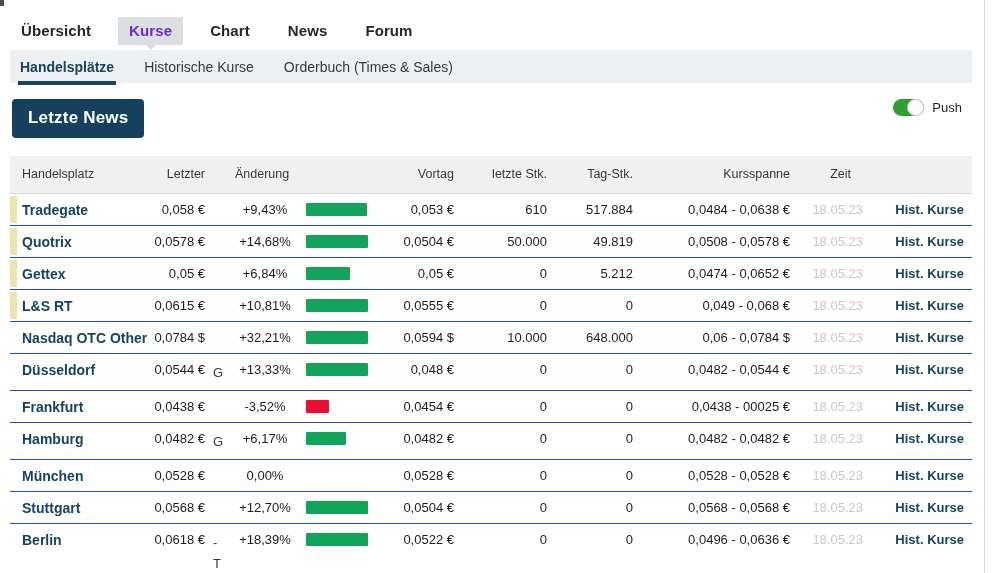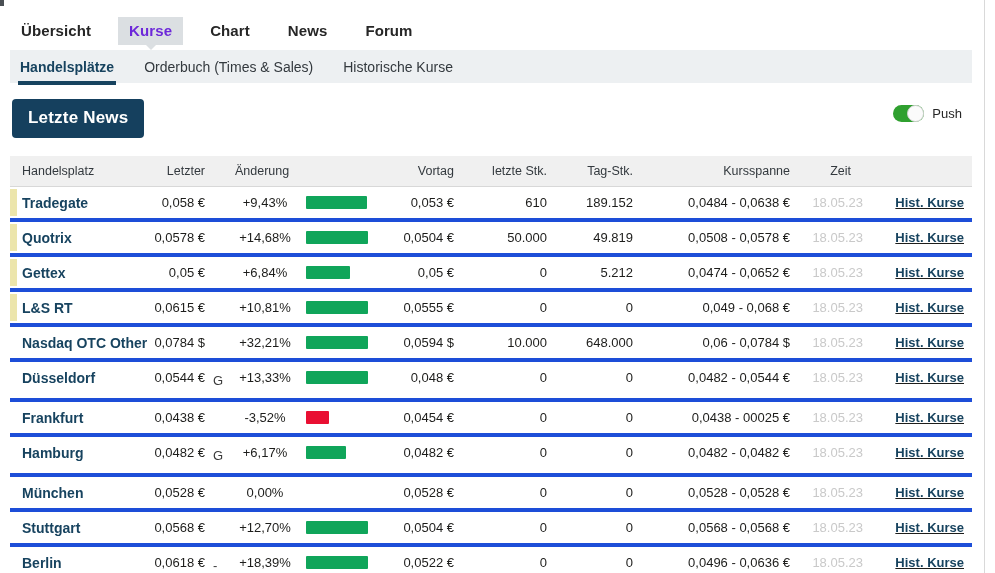--- a/index.html
+++ b/index.html
@@ -97,8 +97,8 @@
 
 <nav class="sub-nav" id="sub-nav">
     <div class="subnav-item active">Handelsplätze</div>
+    <div class="subnav-item">Historische Kurse</div>
     <div class="subnav-item">Orderbuch (Times &amp; Sales)</div>
-    <div class="subnav-item">Historische Kurse</div>
   </nav>
 
 <div class="title-row">

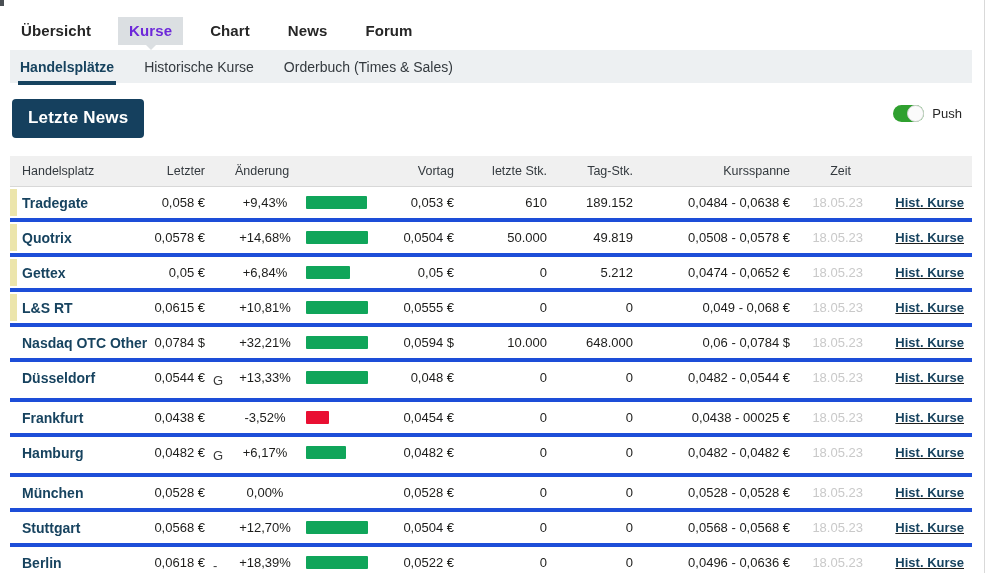--- a/index.html
+++ b/index.html
@@ -40,7 +40,7 @@
     background:#15405e; color:#ffffff; font-size:17px; font-weight:700;
     padding:9px 16px 10px; border-radius:4px; letter-spacing:.2px;
   }
-  .push-wrap { display:flex; align-items:center; gap:8px; margin-top:6px; padding-right:12px; }
+  .push-wrap { display:flex; align-items:center; gap:8px; padding-right:12px; }
   .toggle { width:31px; height:17px; background:#2fa02f; border-radius:9px; position:relative; cursor:pointer; }
   .toggle .knob {
     position:absolute; right:0px; top:0px; width:17px; height:17px; background:#fbfbfb;

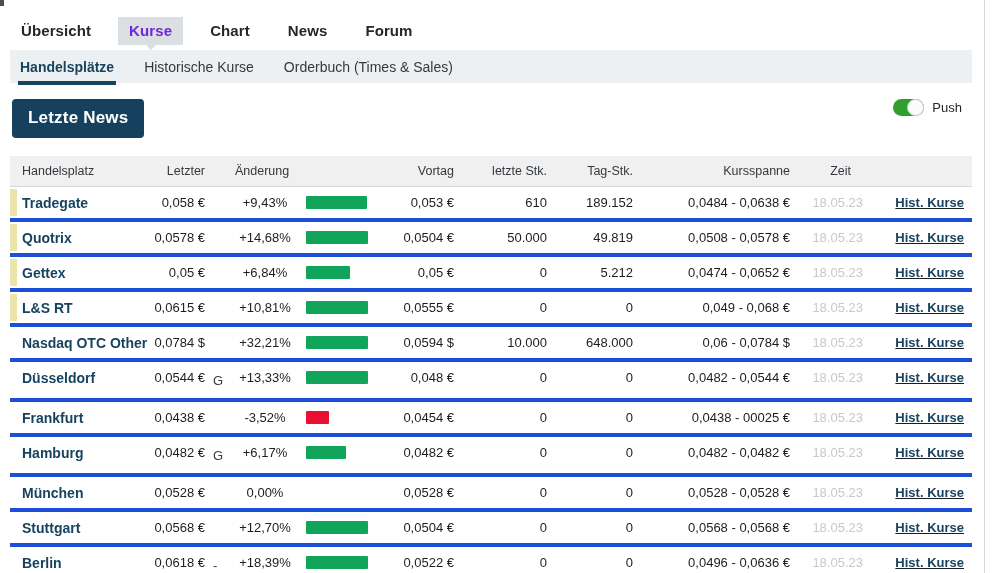--- a/index.html
+++ b/index.html
@@ -52,7 +52,7 @@
   .kurse-table { margin:18px 0 0 10px; width:962px; border-collapse:collapse; table-layout:fixed; }
   .kurse-table th {
     background:#f0f0f0; font-size:12.5px; font-weight:400; color:#33393e;
-    height:30px; padding:0; text-align:right; vertical-align:middle;
+    height:37px; padding:0; text-align:right; vertical-align:middle;
   }
   .kurse-table td { font-size:13px; color:#1d1d1b; padding:8px 0 7px; text-align:right; vertical-align:top; height:31px; }
   .kurse-table tbody tr { border-bottom:4px solid #1d4ed8; }

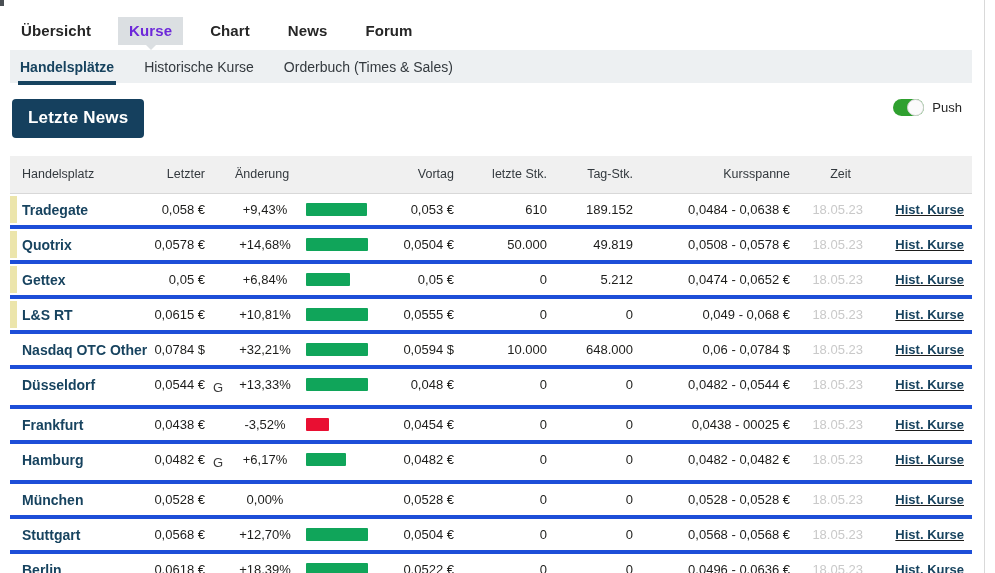--- a/index.html
+++ b/index.html
@@ -55,7 +55,7 @@
     height:37px; padding:0; text-align:right; vertical-align:middle;
   }
   .kurse-table td { font-size:13px; color:#1d1d1b; padding:8px 0 7px; text-align:right; vertical-align:top; height:31px; }
-  .kurse-table tbody tr { border-bottom:4px solid #1d4ed8; }
+  .kurse-table tbody tr { border-bottom:1px solid #1d4ed8; }
   .kurse-table tbody tr:first-child { border-top:1px solid #d8d8d8; }
   .kurse-table tbody tr.row-tall td { padding-bottom:22px; }
 

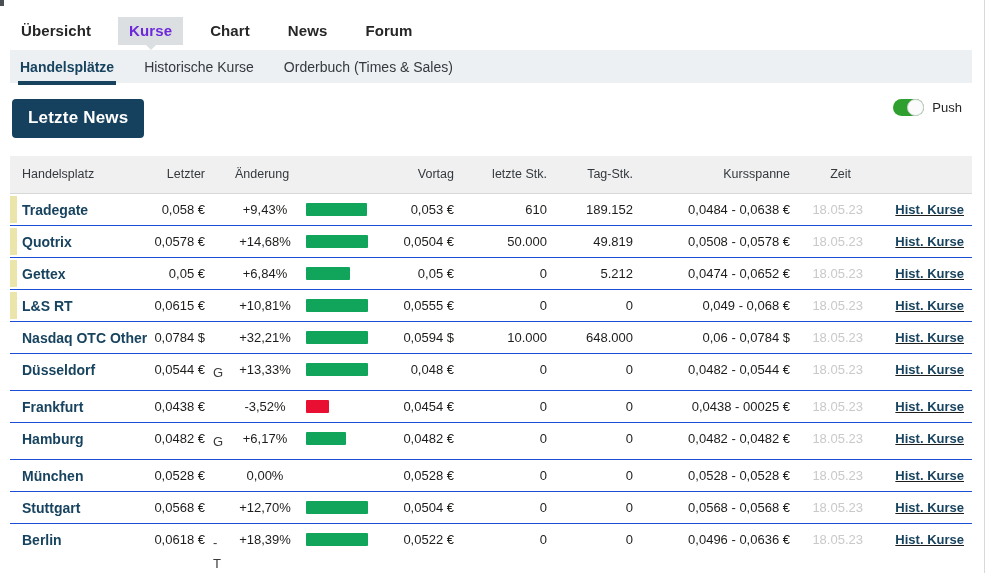--- a/index.html
+++ b/index.html
@@ -151,7 +151,7 @@
         </td>
         <td class="cell-prev">0,053 €</td>
         <td class="cell-lstk">610</td>
-        <td class="cell-tstk">189.152</td>
+        <td class="cell-tstk">517.884</td>
         <td class="cell-range">0,0484 - 0,0638 €</td>
         <td class="cell-zeit">18.05.23</td>
         <td class="cell-hist"><a class="hist-link">Hist. Kurse</a></td>

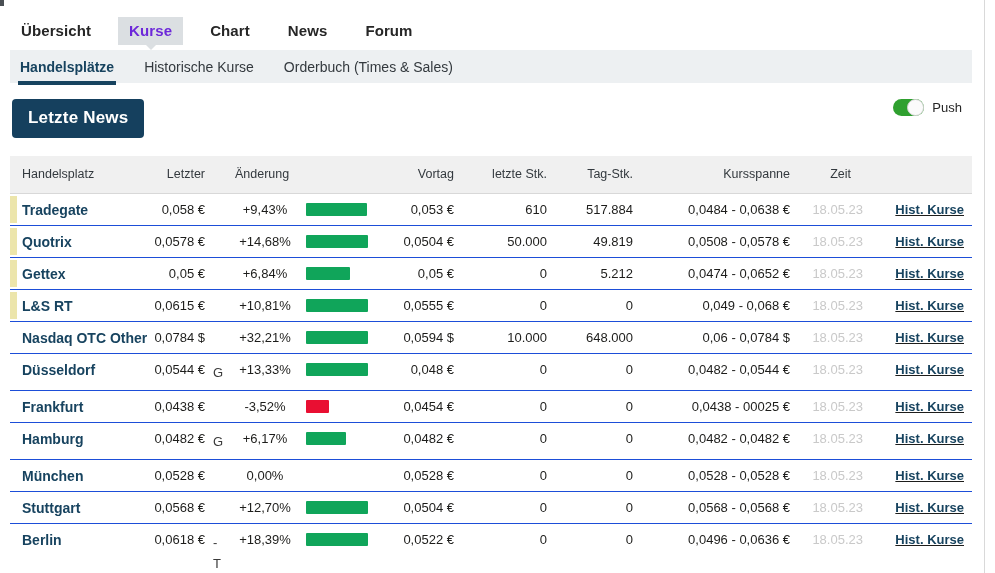--- a/index.html
+++ b/index.html
@@ -78,7 +78,7 @@
   .change-pct { display:inline-block; width:68px; text-align:center; }
   .change-bar { display:inline-block; height:13px; margin-left:7px; border-radius:1px; }
   td.cell-zeit { color:#c9c9c9; }
-  td.cell-hist { padding-right:8px;text-decoration:underline; }
+  td.cell-hist { padding-right:8px; }
   .hist-link { color:#17435f; font-weight:700; font-size:13px; text-decoration:none; cursor:pointer; }
 </style>
 </head>

